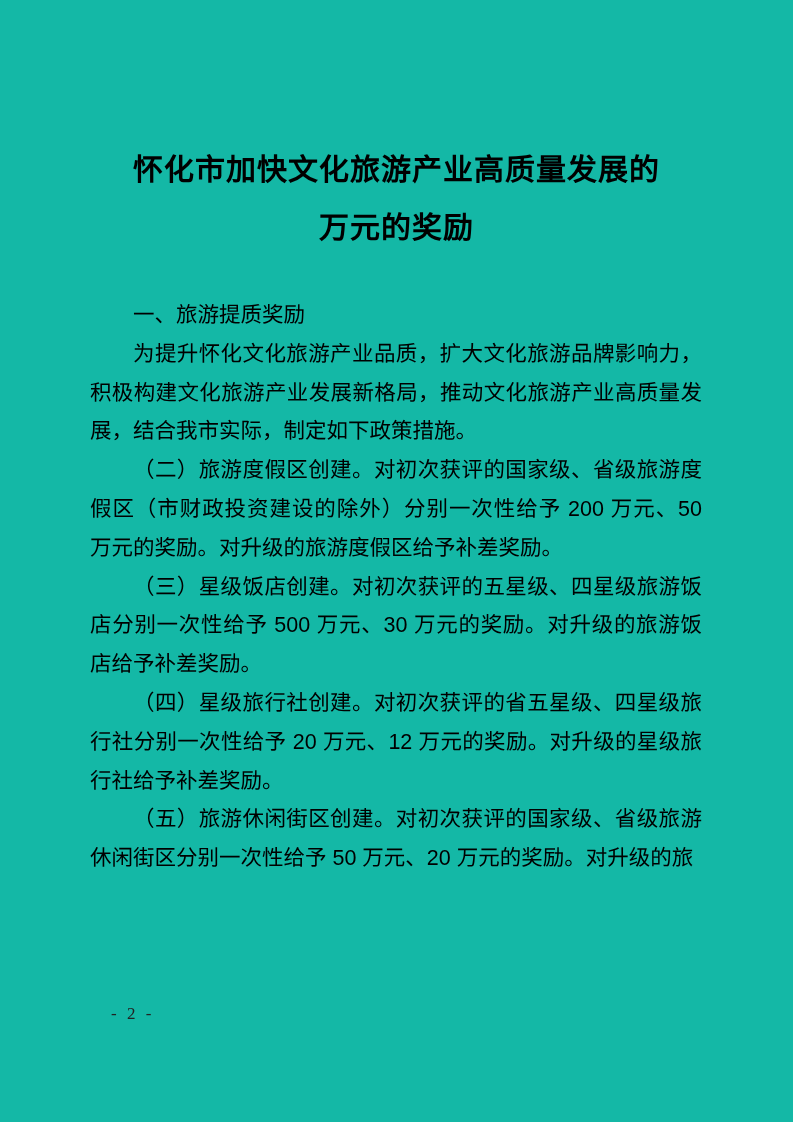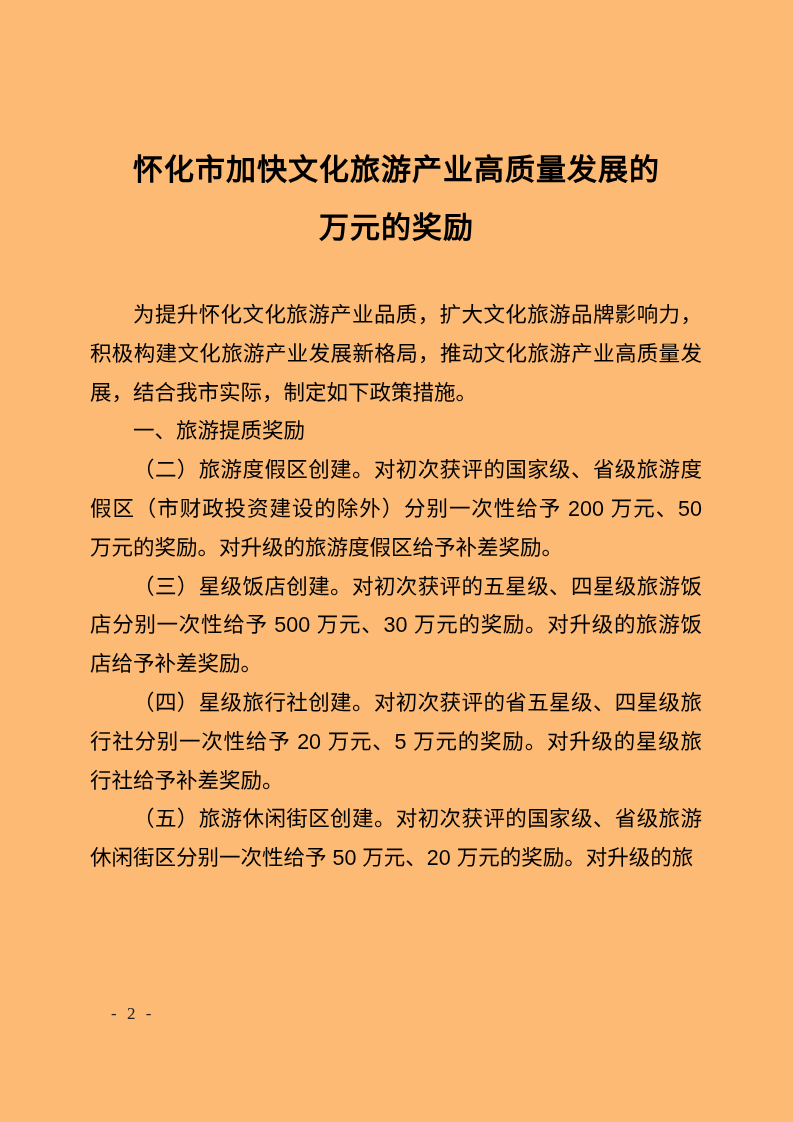--- a/index.html
+++ b/index.html
@@ -11,7 +11,7 @@
     position: relative;
     width: 793px;
     height: 1122px;
-    background: #fdba74;
+    background: #14b8a6;
     color: #000000;
     font-family: "Liberation Sans", sans-serif;
     overflow: hidden;

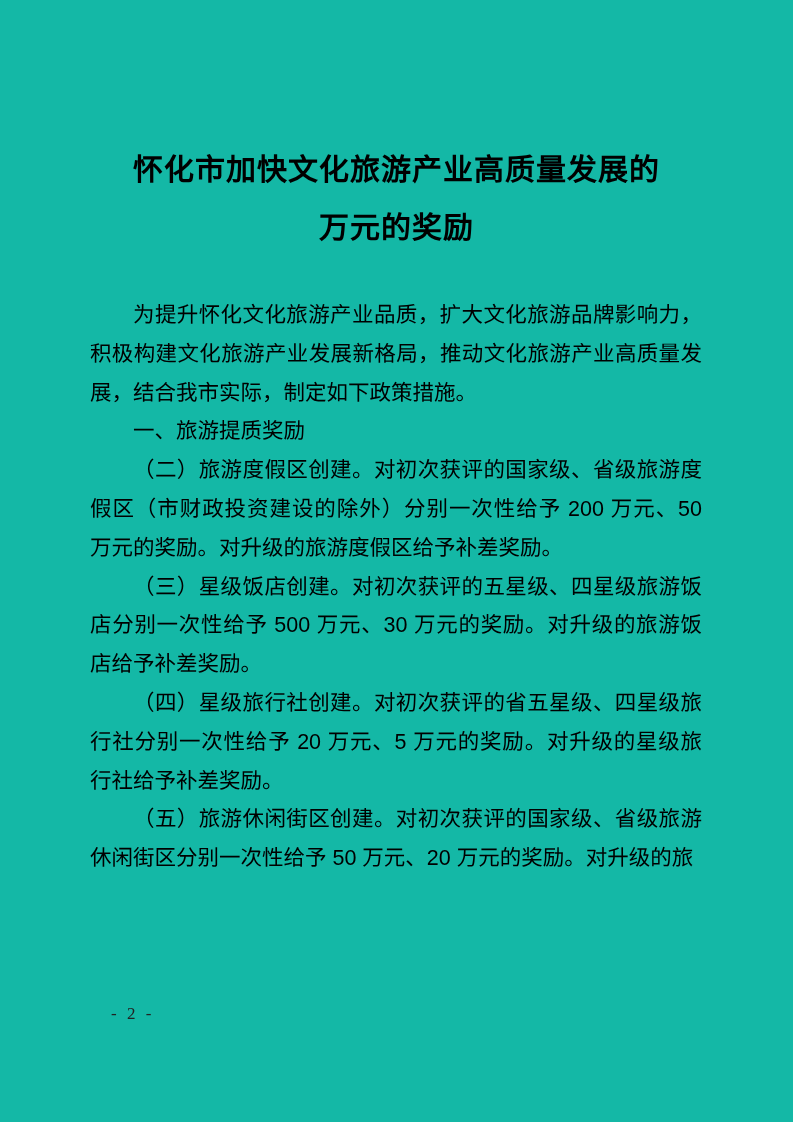--- a/index.html
+++ b/index.html
@@ -67,8 +67,8 @@
   </h1>
 
   <div class="doc-body">
+    <p>一、旅游提质奖励</p>
     <p>为提升怀化文化旅游产业品质，扩大文化旅游品牌影响力，积极构建文化旅游产业发展新格局，推动文化旅游产业高质量发展，结合我市实际，制定如下政策措施。</p>
-    <p>一、旅游提质奖励</p>
     <p>（二）旅游度假区创建。对初次获评的国家级、省级旅游度假区（市财政投资建设的除外）分别一次性给予 200 万元、50 万元的奖励。对升级的旅游度假区给予补差奖励。</p>
     <p>（三）星级饭店创建。对初次获评的五星级、四星级旅游饭店分别一次性给予 500 万元、30 万元的奖励。对升级的旅游饭店给予补差奖励。</p>
     <p>（四）星级旅行社创建。对初次获评的省五星级、四星级旅行社分别一次性给予 20 万元、5 万元的奖励。对升级的星级旅行社给予补差奖励。</p>

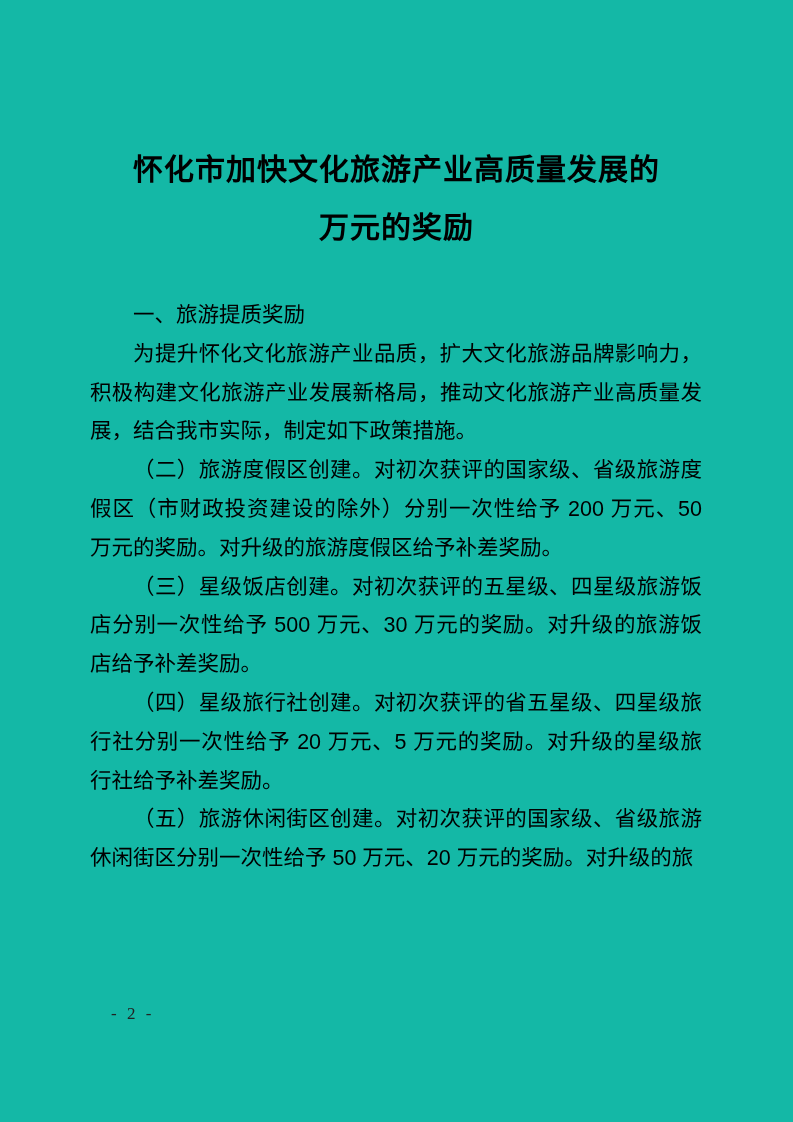--- a/index.html
+++ b/index.html
@@ -71,7 +71,7 @@
     <p>为提升怀化文化旅游产业品质，扩大文化旅游品牌影响力，积极构建文化旅游产业发展新格局，推动文化旅游产业高质量发展，结合我市实际，制定如下政策措施。</p>
     <p>（二）旅游度假区创建。对初次获评的国家级、省级旅游度假区（市财政投资建设的除外）分别一次性给予 200 万元、50 万元的奖励。对升级的旅游度假区给予补差奖励。</p>
     <p>（三）星级饭店创建。对初次获评的五星级、四星级旅游饭店分别一次性给予 500 万元、30 万元的奖励。对升级的旅游饭店给予补差奖励。</p>
-    <p>（四）星级旅行社创建。对初次获评的省五星级、四星级旅行社分别一次性给予 20 万元、5 万元的奖励。对升级的星级旅行社给予补差奖励。</p>
+    <p>（四）星级旅行社创建。对初次获评的省五星级、四星级旅行社分别一次性给予 20 万元、12 万元的奖励。对升级的星级旅行社给予补差奖励。</p>
     <p>（五）旅游休闲街区创建。对初次获评的国家级、省级旅游休闲街区分别一次性给予 50 万元、20 万元的奖励。对升级的旅</p>
   </div>
 

